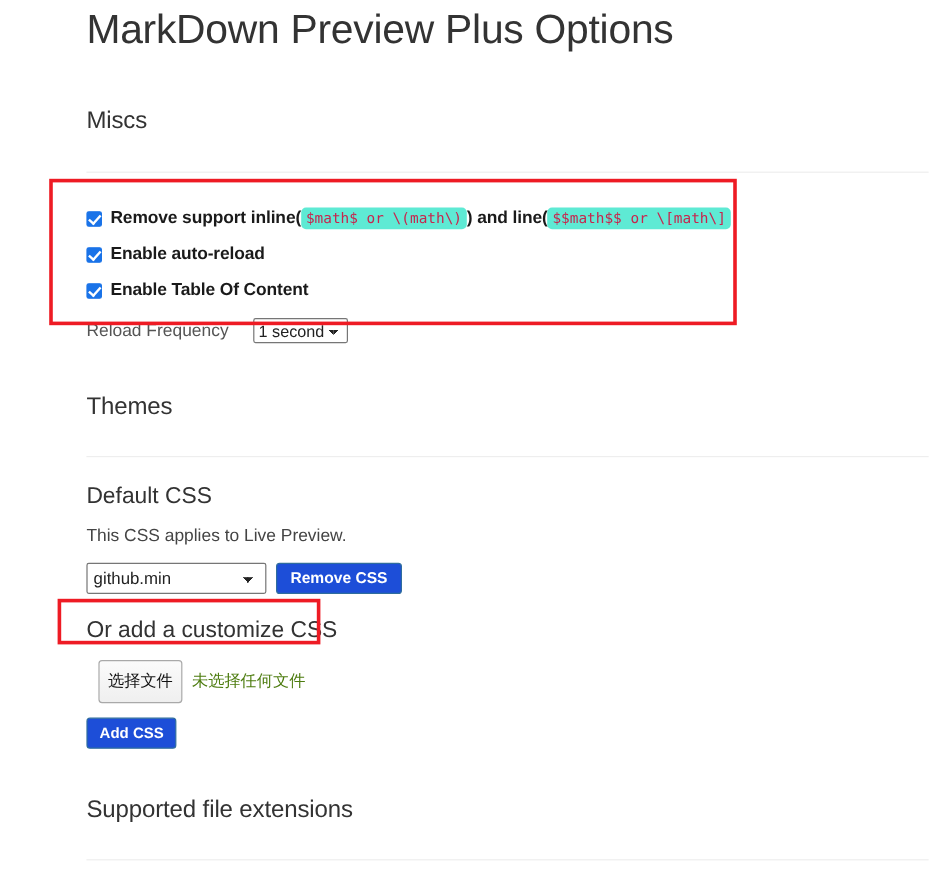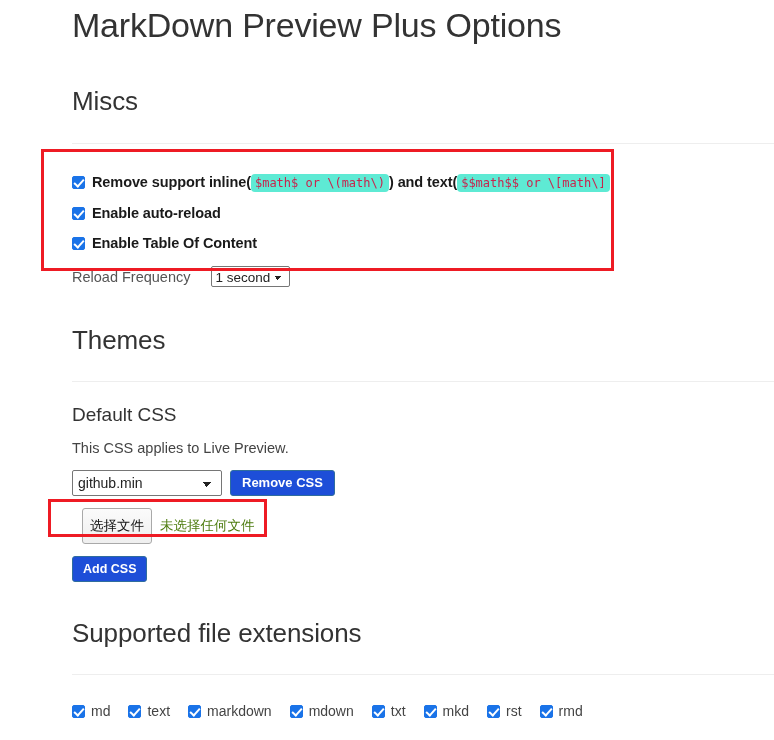--- a/index.html
+++ b/index.html
@@ -41,7 +41,7 @@
   }
 
   h2.section-title {
-    font-size: 26px;
+    font-size: 20px;
     font-weight: 400;
     color: #333333;
     margin: 0;

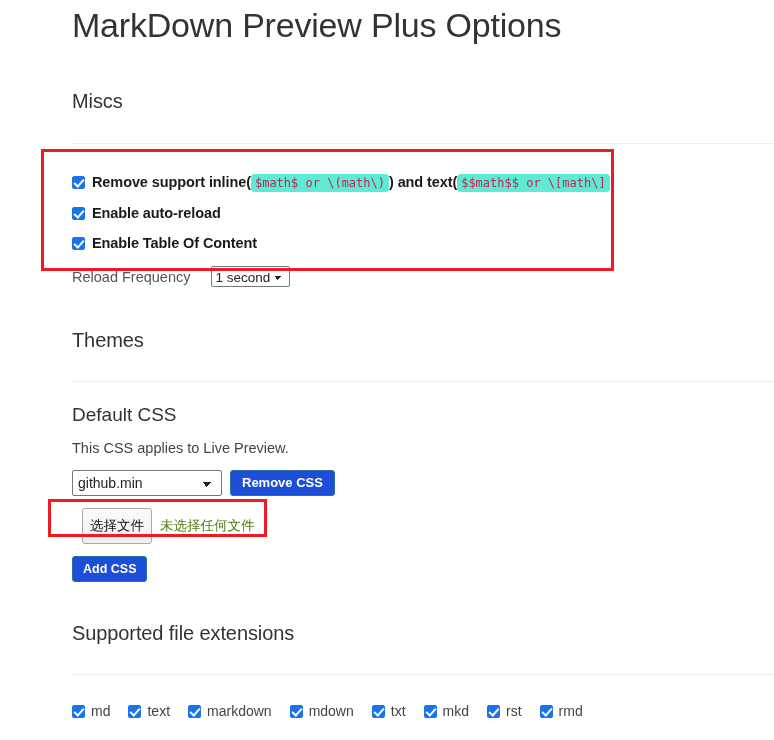--- a/index.html
+++ b/index.html
@@ -279,7 +279,7 @@
 
       <div class="opt-row" style="margin-top:29px;">
         <input type="checkbox" class="cb" checked="" style="">
-        <span class="opt-label"><span>Remove support inline(</span><code class="math">$math$ or \(math\)</code><span>) and text(</span><code class="math">$$math$$ or \[math\]</code></span>
+        <span class="opt-label"><span>Remove support inline(</span><code class="math">$math$ or \(math\)</code><span>) and line(</span><code class="math">$$math$$ or \[math\]</code></span>
       </div>
 
       <div class="opt-row" style="margin-top:12px;">

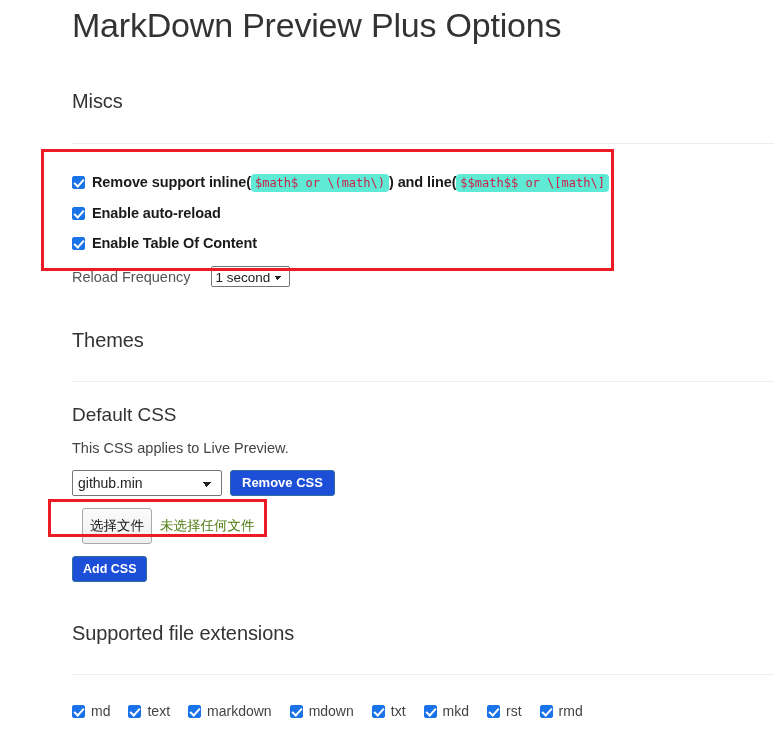--- a/index.html
+++ b/index.html
@@ -315,6 +315,7 @@
       <button class="btn" style="margin-left:8px;">Remove CSS</button>
     </div>
 
+    <h3 class="sub-title" style="margin-top:19px;">Or add a customize CSS</h3>
 
     <div class="file-ctrl" style="margin-top:12px; margin-left:10px;">
       <button class="file-btn">选择文件</button>

